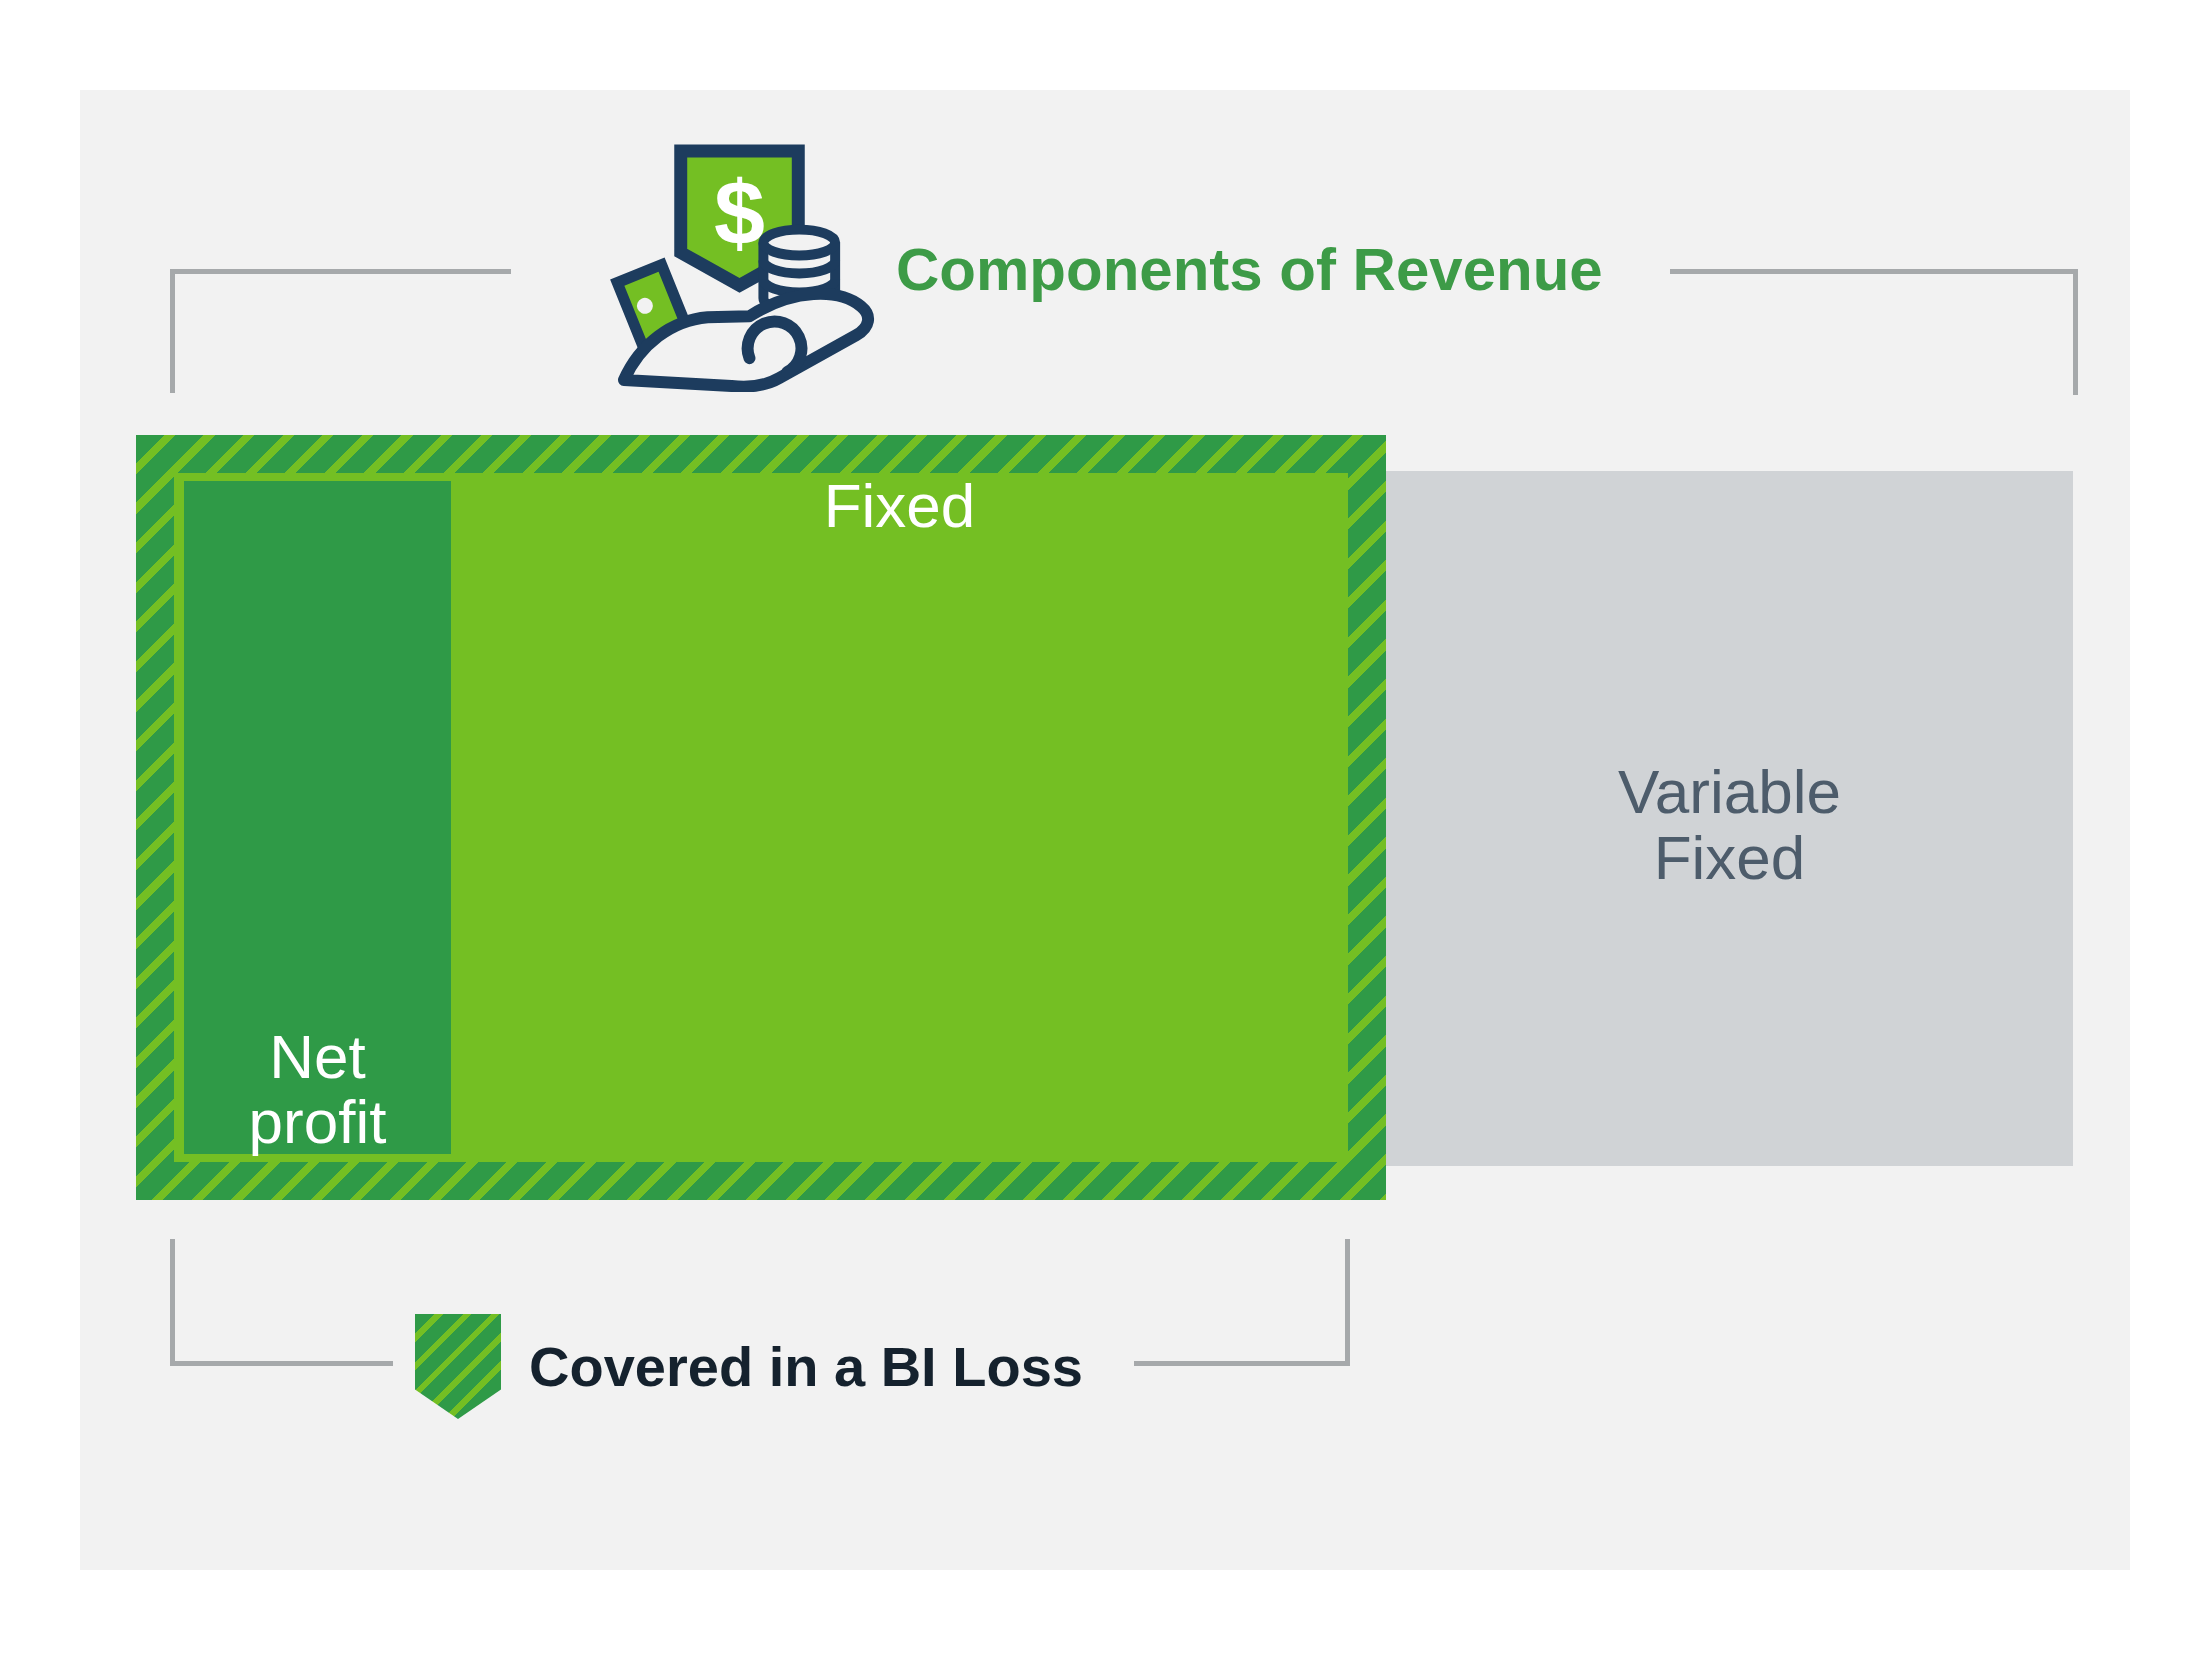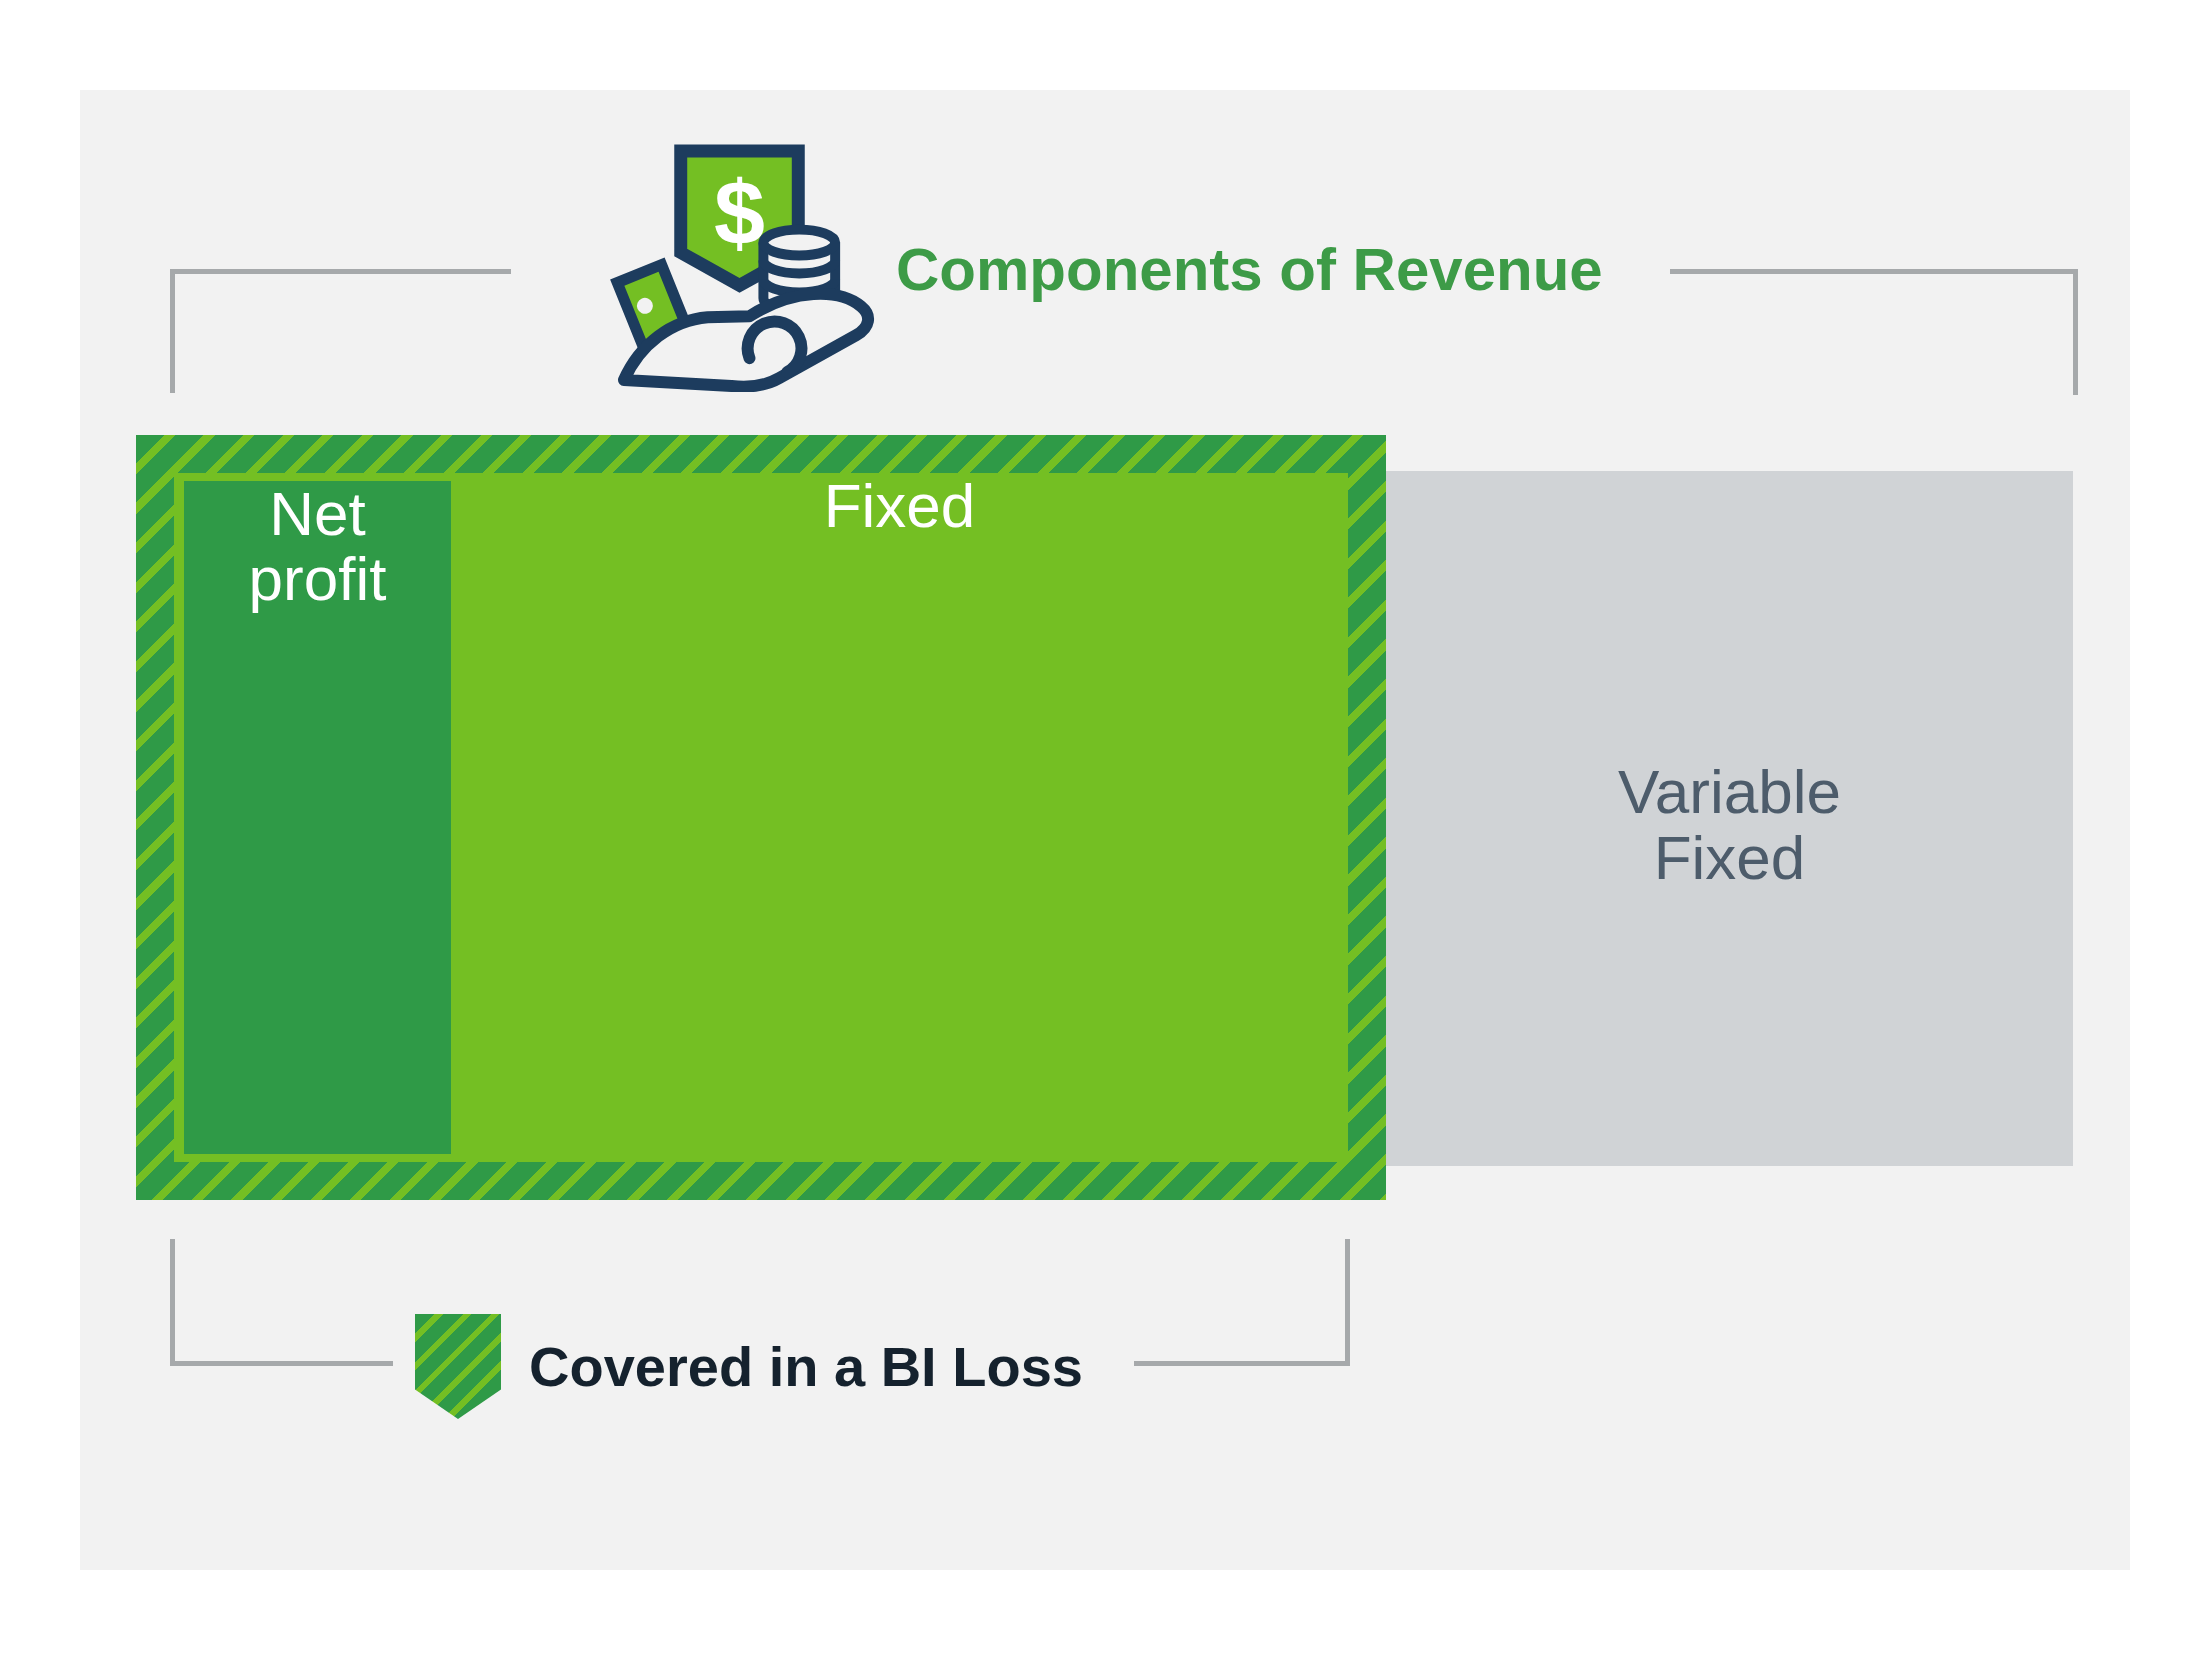--- a/index.html
+++ b/index.html
@@ -82,7 +82,7 @@
     left:10px; top:8px;
     width:267px; height:673px;
     background:var(--green-dark);
-    display:flex; align-items:flex-start; justify-content:center;
+    display:flex; align-items:flex-end; justify-content:center;
     text-align:center;
   }
   .fixed-area{

